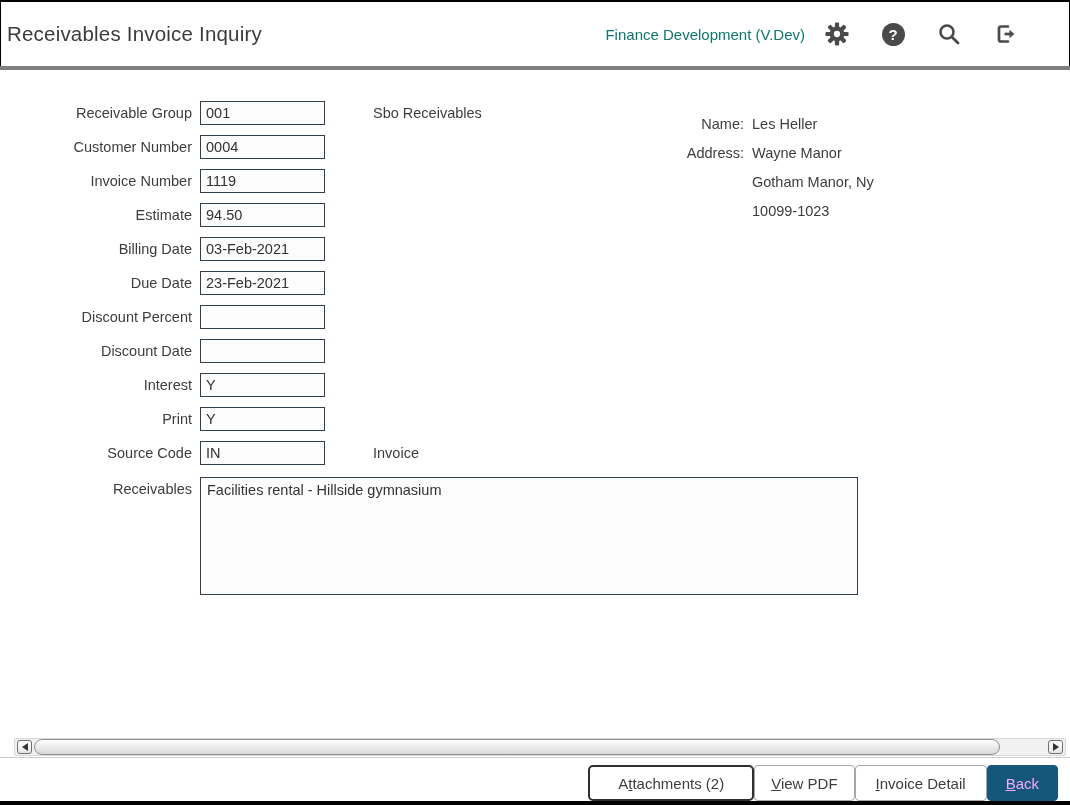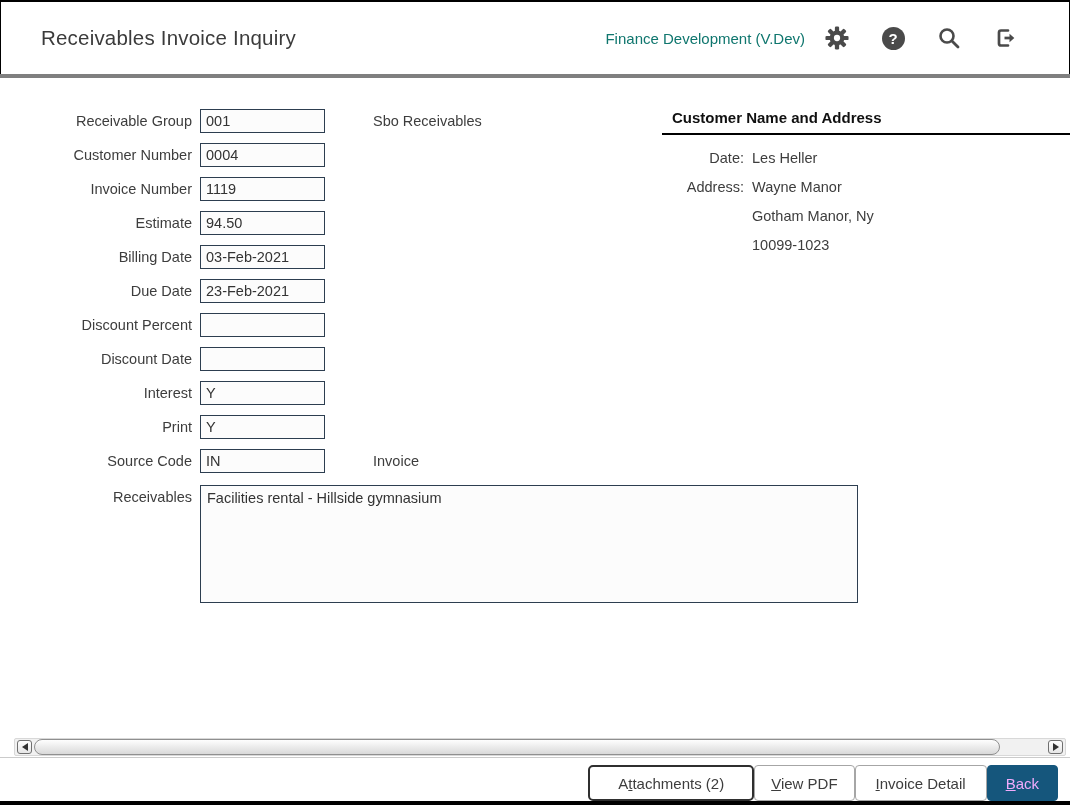--- a/index.html
+++ b/index.html
@@ -14,13 +14,13 @@
 
   
   .header {
-    height: 74px;
+    height: 66px;
     border-top: 2px solid #000;
     border-left: 1px solid #000;
     border-right: 1px solid #000;
     display: flex;
     align-items: center;
-    padding-left: 40px;
+    padding-left: 6px;
     padding-right: 52px;
   }
   .page-title {

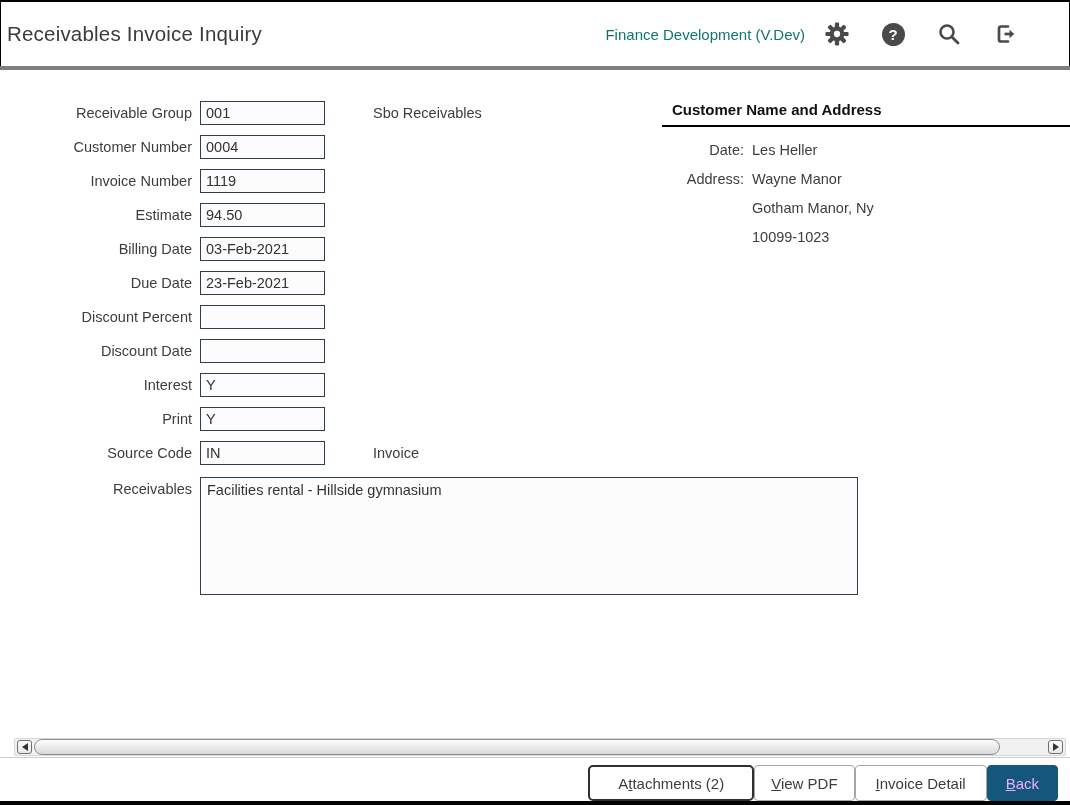--- a/index.html
+++ b/index.html
@@ -264,7 +264,6 @@
   </div>
 
   <div class="customer-panel">
-    <div class="cp-title">Customer Name and Address</div>
     <div class="cp-rows">
       <div class="cp-row">
         <span class="cp-label">Date:</span>

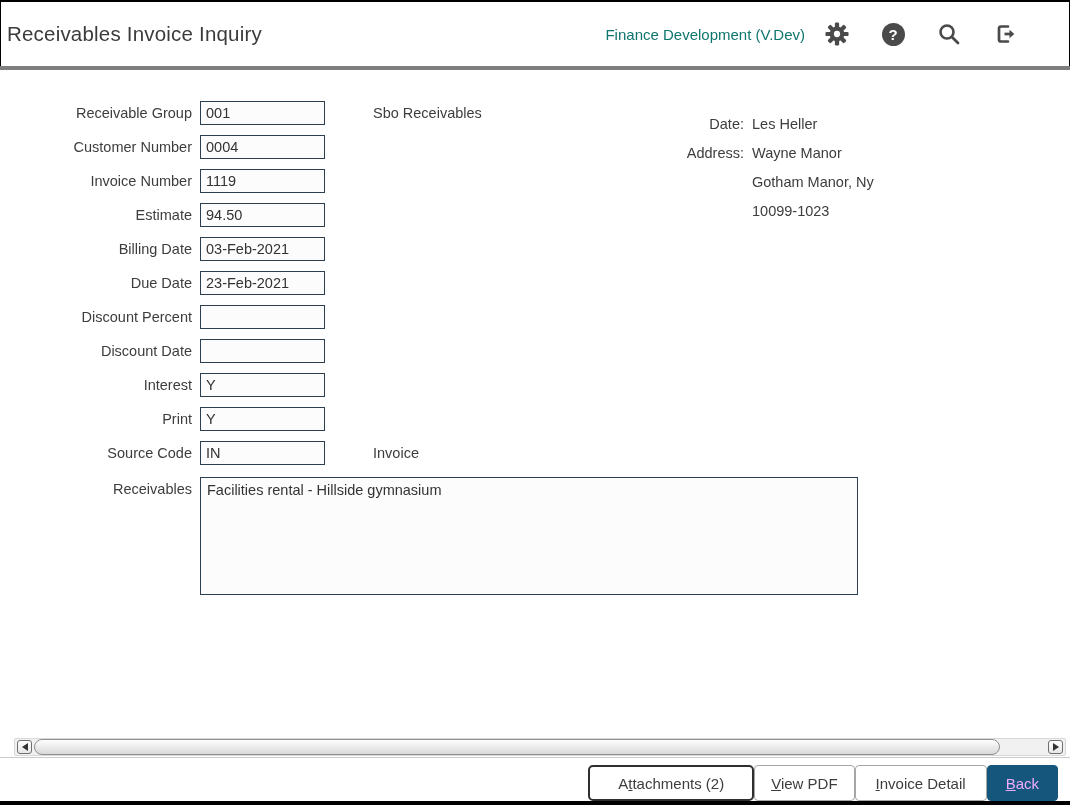--- a/index.html
+++ b/index.html
@@ -266,7 +266,7 @@
   <div class="customer-panel">
     <div class="cp-rows">
       <div class="cp-row">
-        <span class="cp-label">Date:</span>
+        <span class="cp-label">Name:</span>
         <span class="cp-value">Les Heller</span>
       </div>
       <div class="cp-row">

